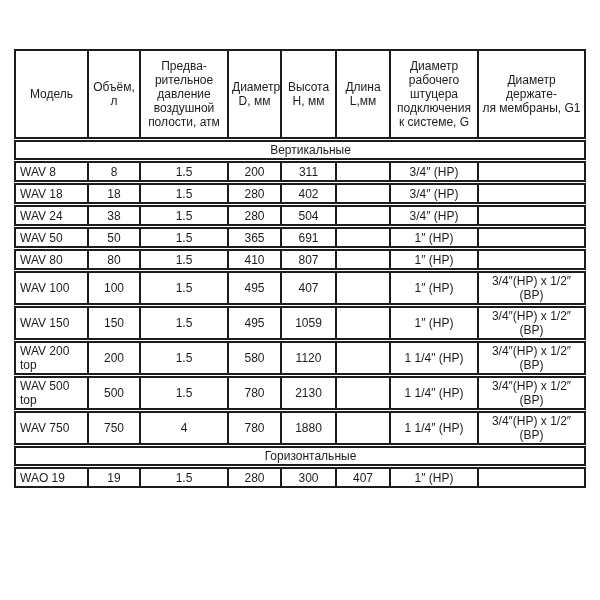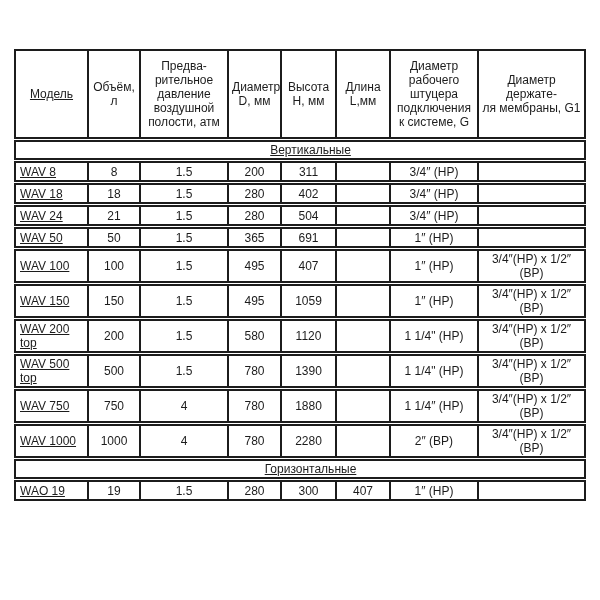--- a/index.html
+++ b/index.html
@@ -18,7 +18,7 @@
     font-weight:normal; white-space:pre-line; line-height:14px;
     overflow:hidden; background:#ffffff;
   }
-  table.spec th:first-child, table.spec td:first-child { border-left-width:2px;text-decoration:underline; }
+  table.spec th:first-child, table.spec td:first-child { border-left-width:2px; }
   table.spec th:last-child,  table.spec td:last-child  { border-right-width:2px; }
   table.spec thead th { height:84px; }
   tr.data-row td { height:15px; }

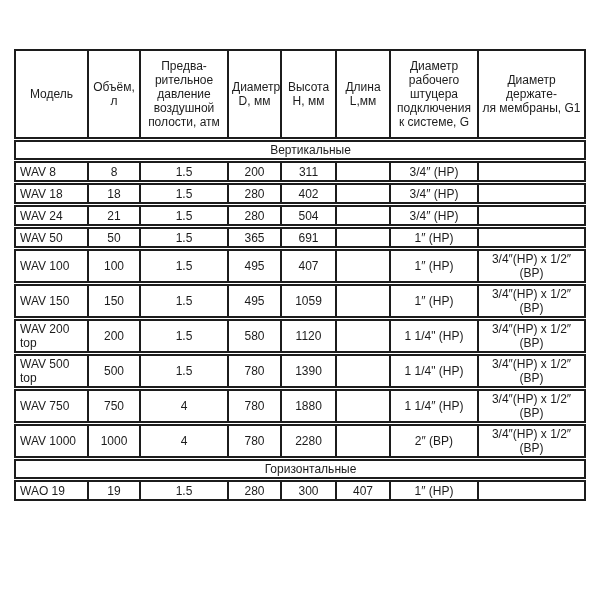--- a/index.html
+++ b/index.html
@@ -91,7 +91,7 @@
         </tr>
         <tr class="data-row">
           <td class="model-cell">WAV 24</td>
-          <td>21</td>
+          <td>38</td>
           <td>1.5</td>
           <td>280</td>
           <td>504</td>

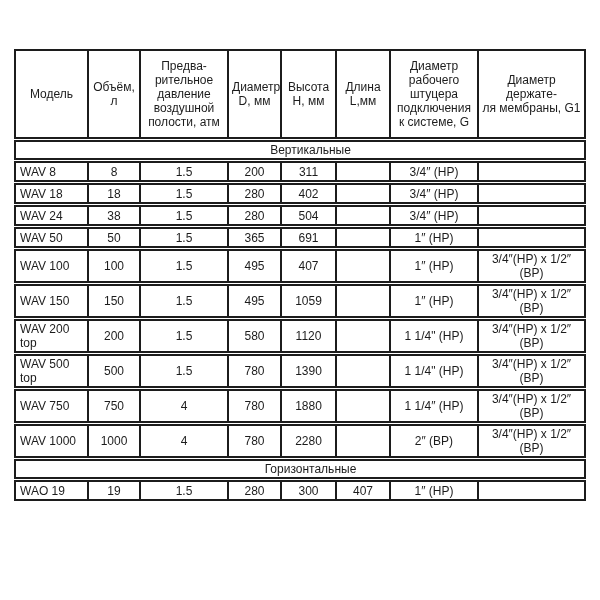--- a/index.html
+++ b/index.html
@@ -110,6 +110,16 @@
           <td></td>
         </tr>
         <tr class="data-row">
+          <td class="model-cell">WAV 80</td>
+          <td>80</td>
+          <td>1.5</td>
+          <td>410</td>
+          <td>807</td>
+          <td></td>
+          <td>1″ (HP)</td>
+          <td></td>
+        </tr>
+        <tr class="data-row">
           <td class="model-cell">WAV 100</td>
           <td>100</td>
           <td>1.5</td>

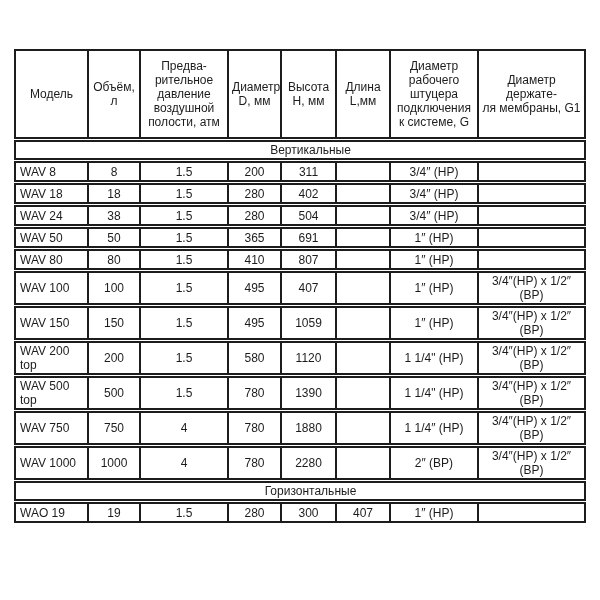--- a/index.html
+++ b/index.html
@@ -154,7 +154,7 @@
           <td>500</td>
           <td>1.5</td>
           <td>780</td>
-          <td>1390</td>
+          <td>2130</td>
           <td></td>
           <td>1 1/4" (HP)</td>
           <td>3/4″(HP) x 1/2″(BP)</td>

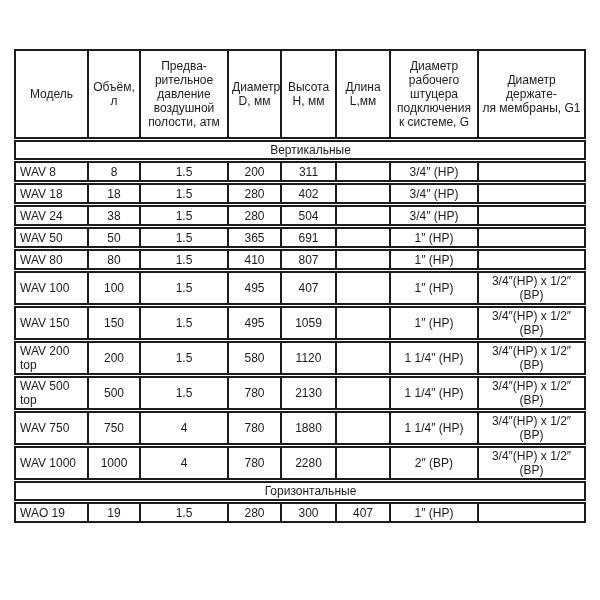--- a/index.html
+++ b/index.html
@@ -169,16 +169,6 @@
           <td>1 1/4″ (HP)</td>
           <td>3/4″(HP) x 1/2″(BP)</td>
         </tr>
-        <tr class="data-row">
-          <td class="model-cell">WAV 1000</td>
-          <td>1000</td>
-          <td>4</td>
-          <td>780</td>
-          <td>2280</td>
-          <td></td>
-          <td>2″ (BP)</td>
-          <td>3/4″(HP) x 1/2″(BP)</td>
-        </tr>
         <tr class="section-row">
           <td colspan="8">Горизонтальные</td>
         </tr>

